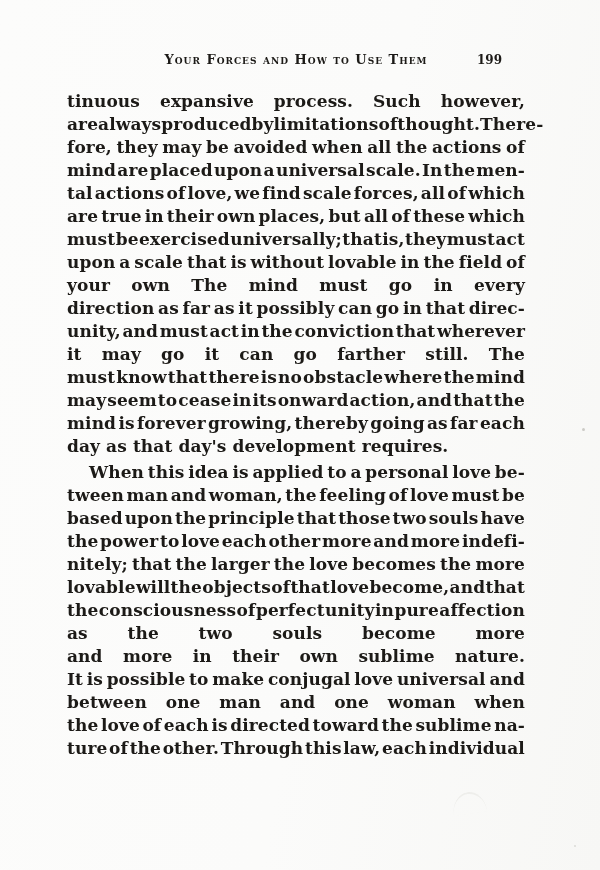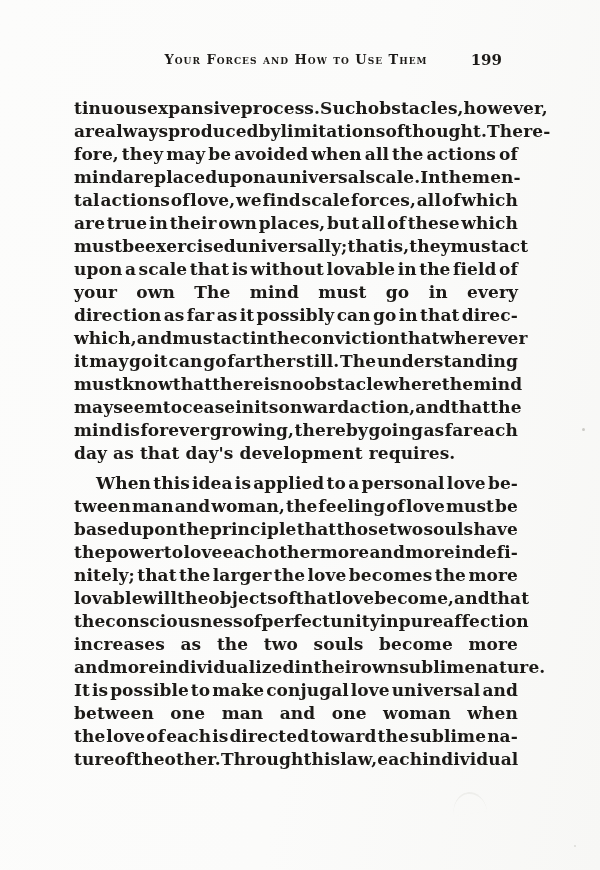--- a/index.html
+++ b/index.html
@@ -32,7 +32,7 @@
   .page-number {
     position: absolute;
     right: 23px; top: 0;
-    font-size: 15px;
+    font-size: 12px;
     font-weight: 700;
     line-height: 22px;
   }

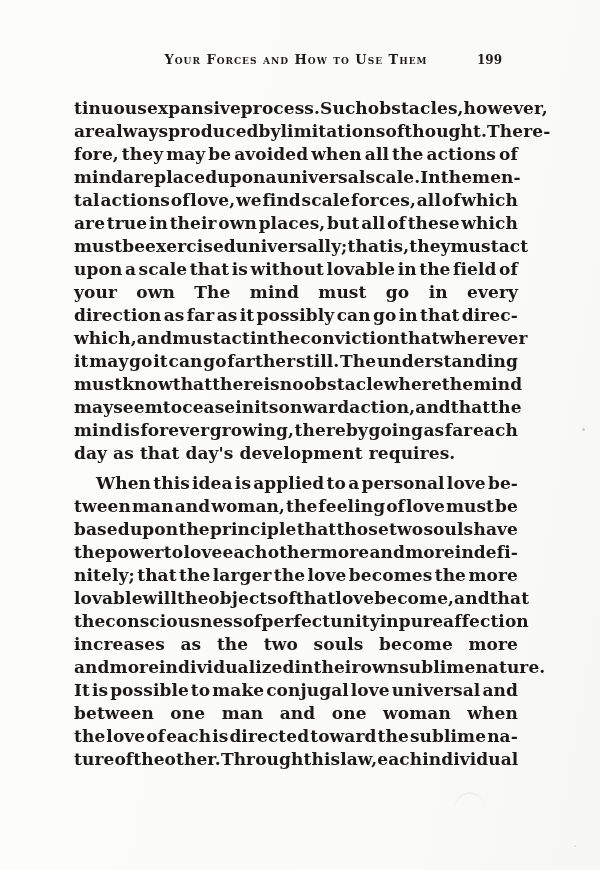--- a/index.html
+++ b/index.html
@@ -45,7 +45,7 @@
     line-height: 23px;
     letter-spacing: 0.1px;
   }
-  .paragraph { margin: 7px; }
+  .paragraph { margin: 0; }
   .paragraph + .paragraph { margin-top: 3px; }
   .line { height: 23px; white-space: nowrap; }
   .line.justified {

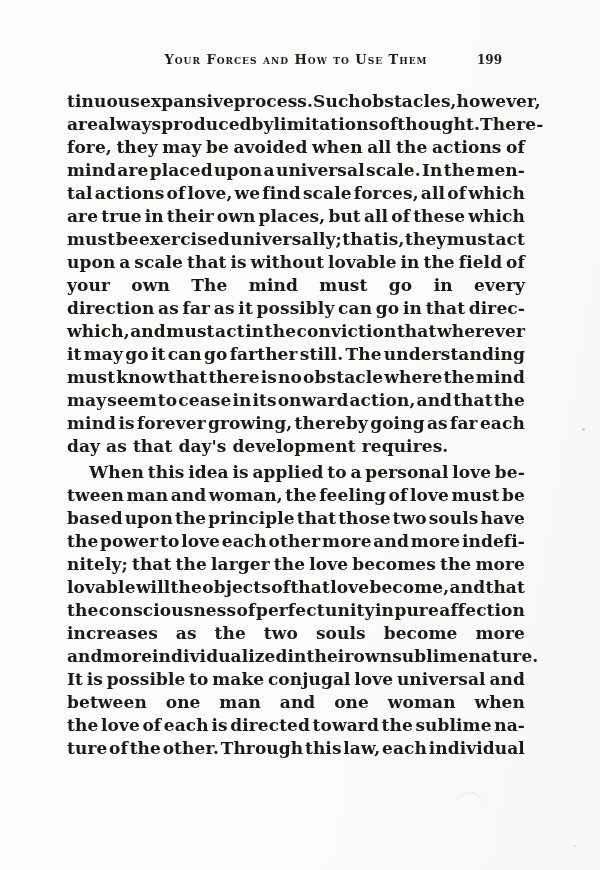--- a/index.html
+++ b/index.html
@@ -89,7 +89,6 @@
           <span>expansive</span>
           <span>process.</span>
           <span>Such</span>
-          <span>obstacles,</span>
           <span>however,</span>
         </div>
         <div class="line justified">

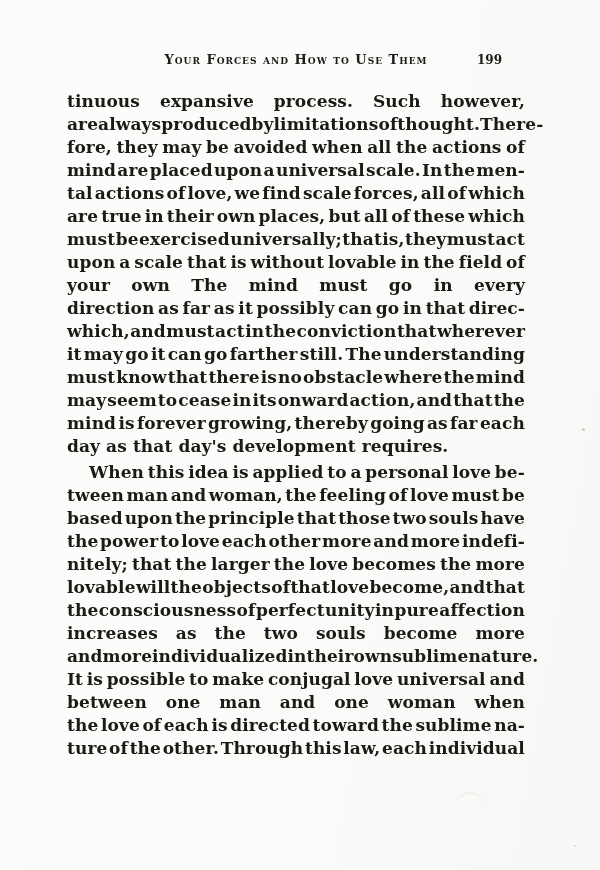--- a/index.html
+++ b/index.html
@@ -199,7 +199,7 @@
           <span>direc-</span>
         </div>
         <div class="line justified">
-          <span>which,</span>
+          <span>unity,</span>
           <span>and</span>
           <span>must</span>
           <span>act</span>

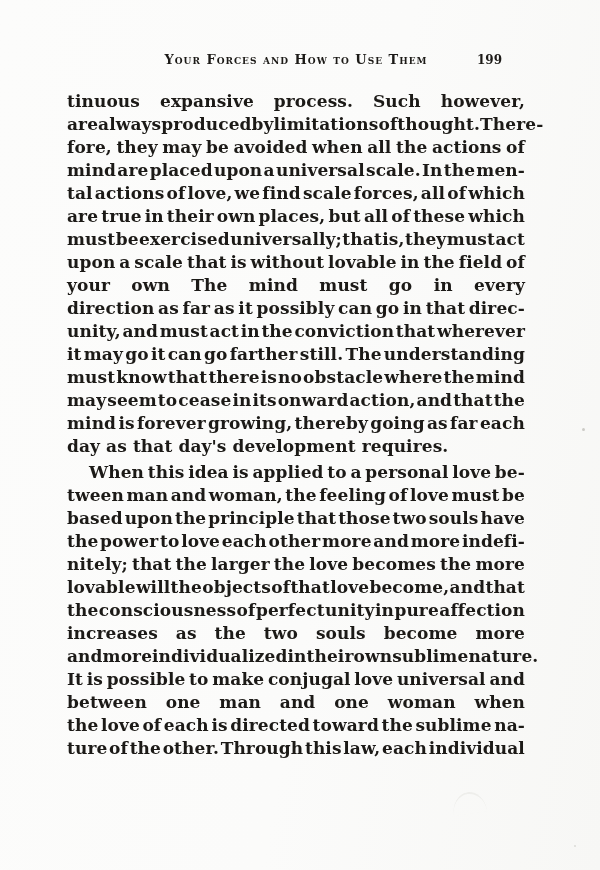--- a/index.html
+++ b/index.html
@@ -219,7 +219,6 @@
           <span>farther</span>
           <span>still.</span>
           <span>The</span>
-          <span>understanding</span>
         </div>
         <div class="line justified">
           <span>must</span>

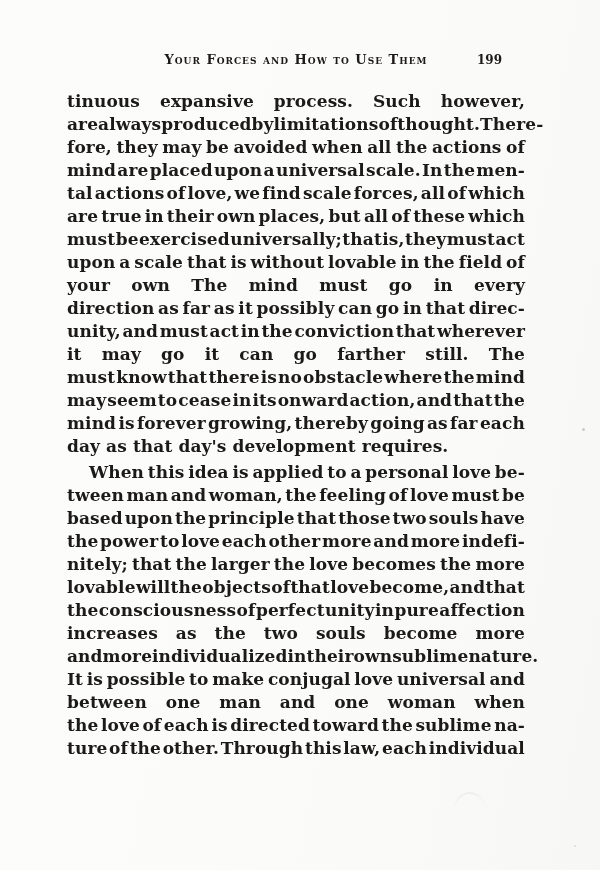--- a/index.html
+++ b/index.html
@@ -340,7 +340,6 @@
           <span>affection</span>
         </div>
         <div class="line justified">
-          <span>increases</span>
           <span>as</span>
           <span>the</span>
           <span>two</span>

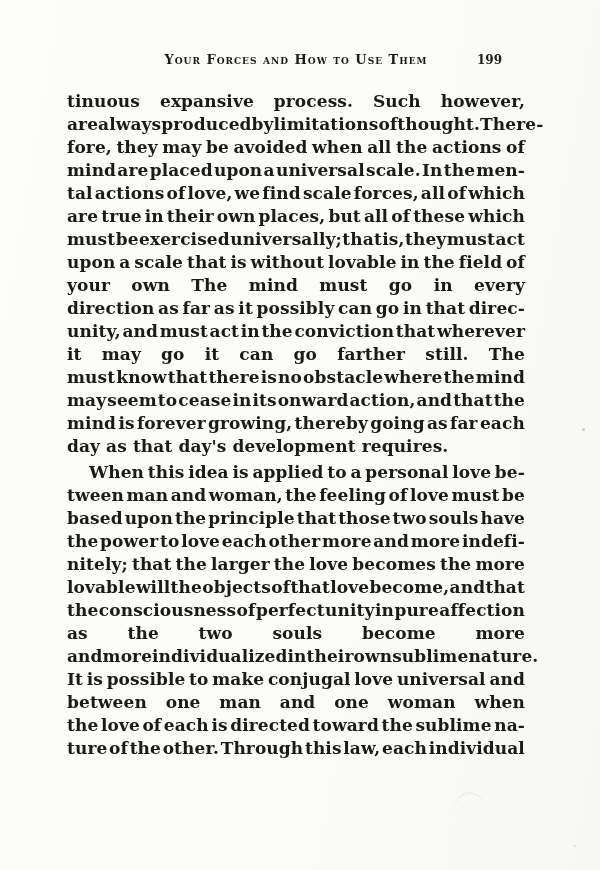--- a/index.html
+++ b/index.html
@@ -350,7 +350,6 @@
         <div class="line justified">
           <span>and</span>
           <span>more</span>
-          <span>individualized</span>
           <span>in</span>
           <span>their</span>
           <span>own</span>

